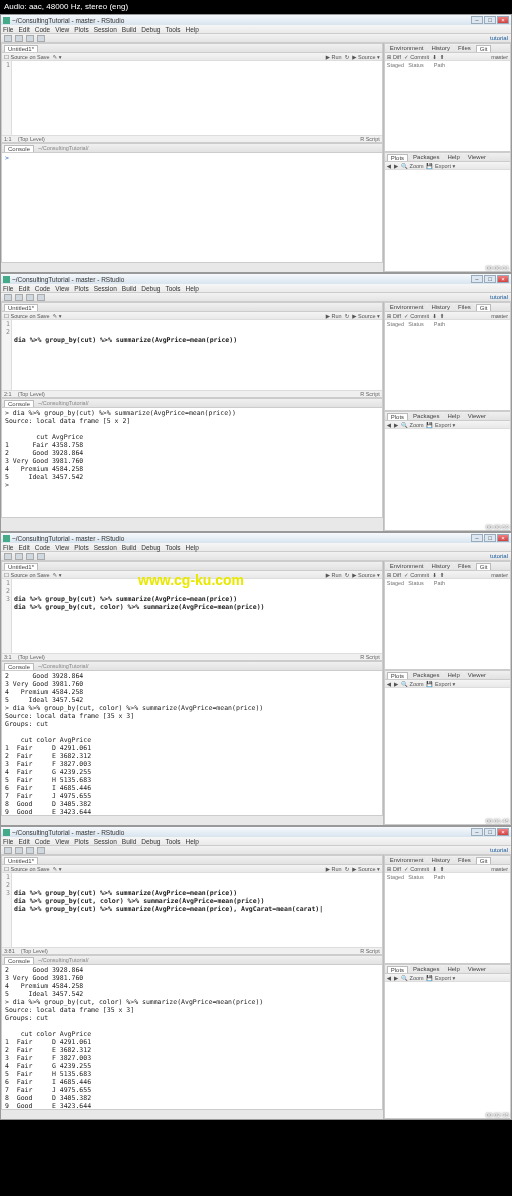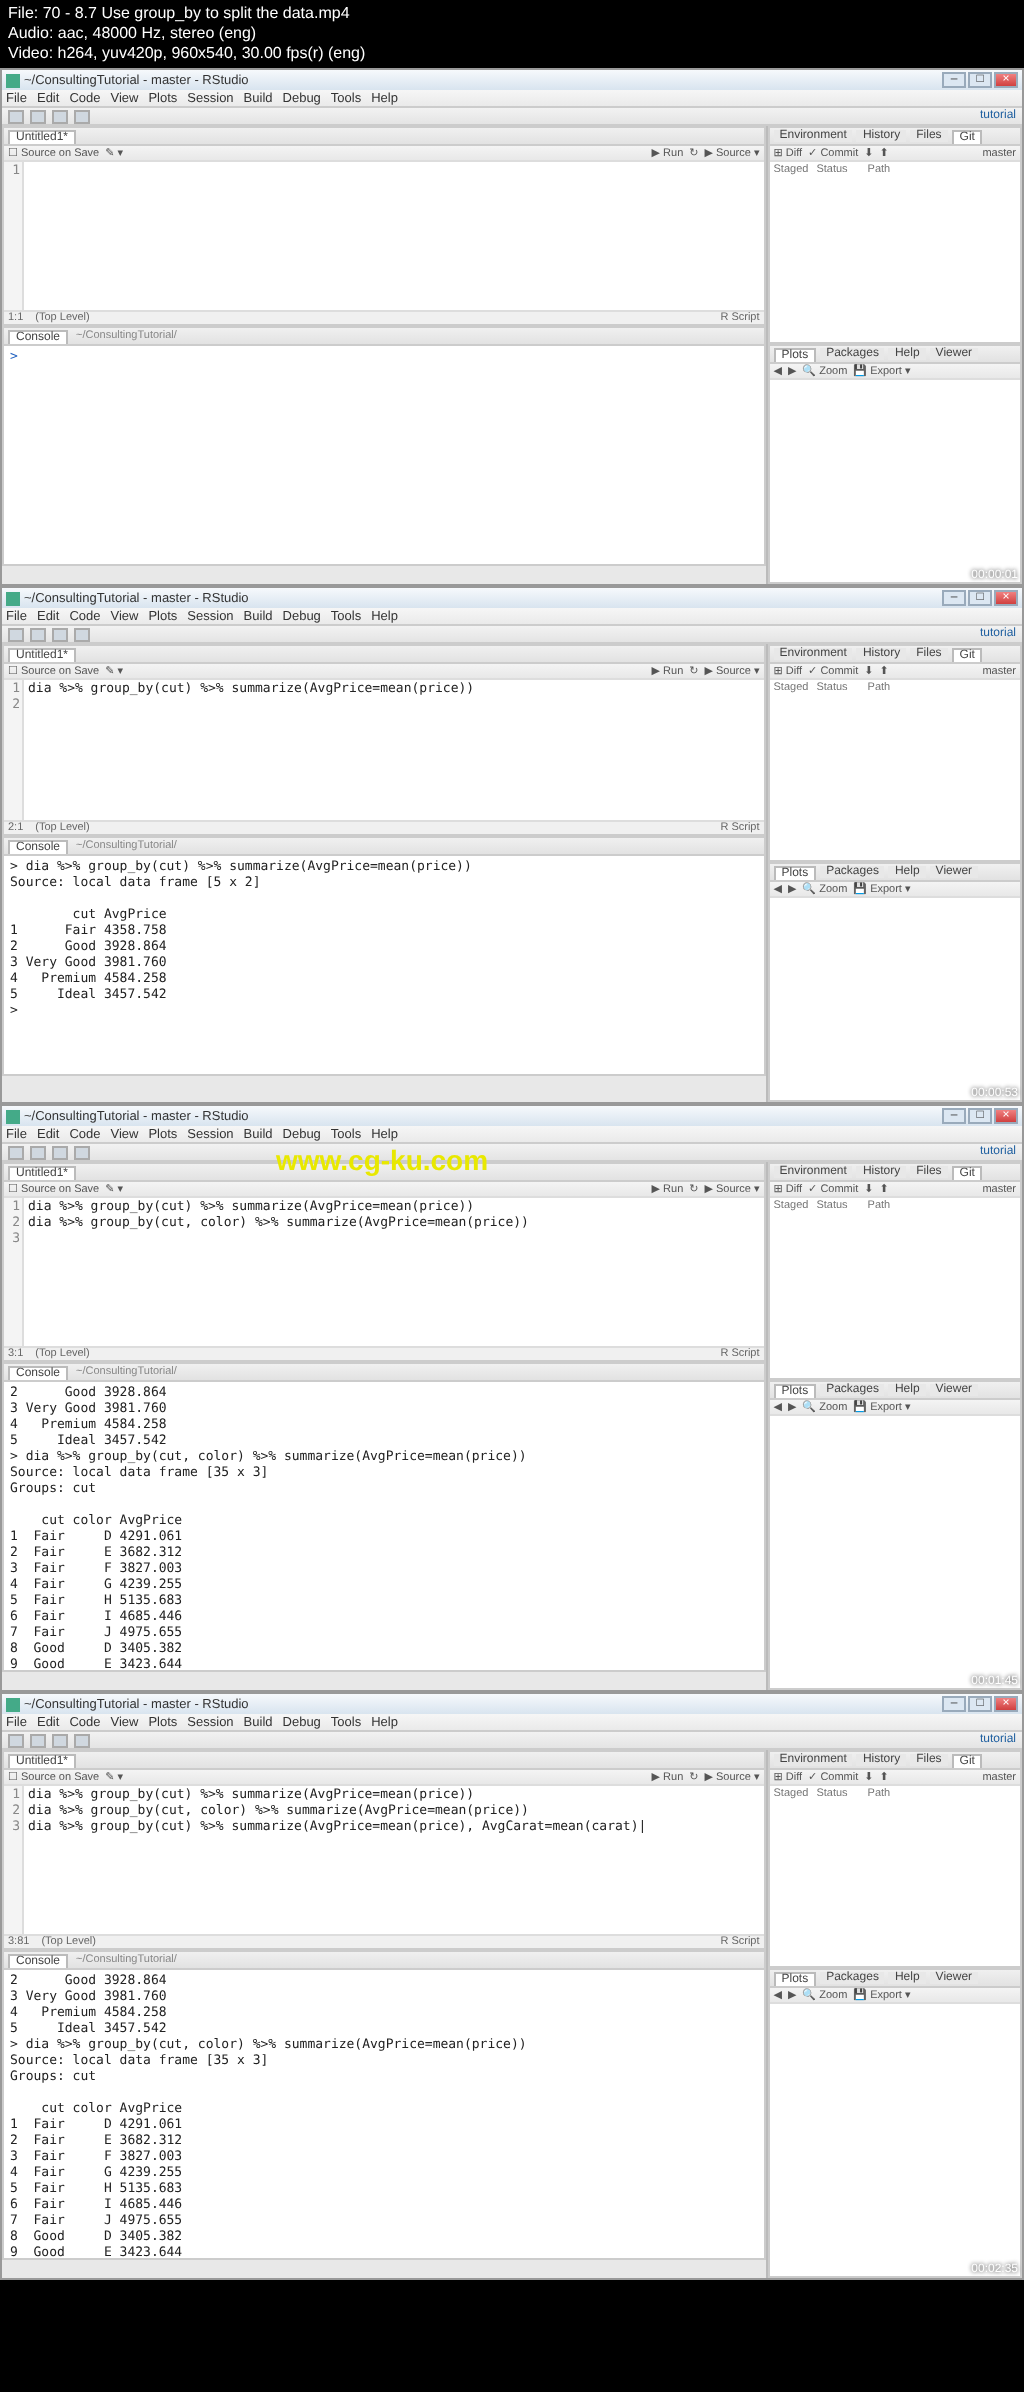--- a/index.html
+++ b/index.html
@@ -42,7 +42,6 @@
 <body>
 
 <div class="header-info">
-  <span class="line">File: 70 - 8.7 Use group_by to split the data.mp4</span>
   <span class="line">Audio: aac, 48000 Hz, stereo (eng)</span>
   <span class="line">Video: h264, yuv420p, 960x540, 30.00 fps(r) (eng)</span>
 </div>

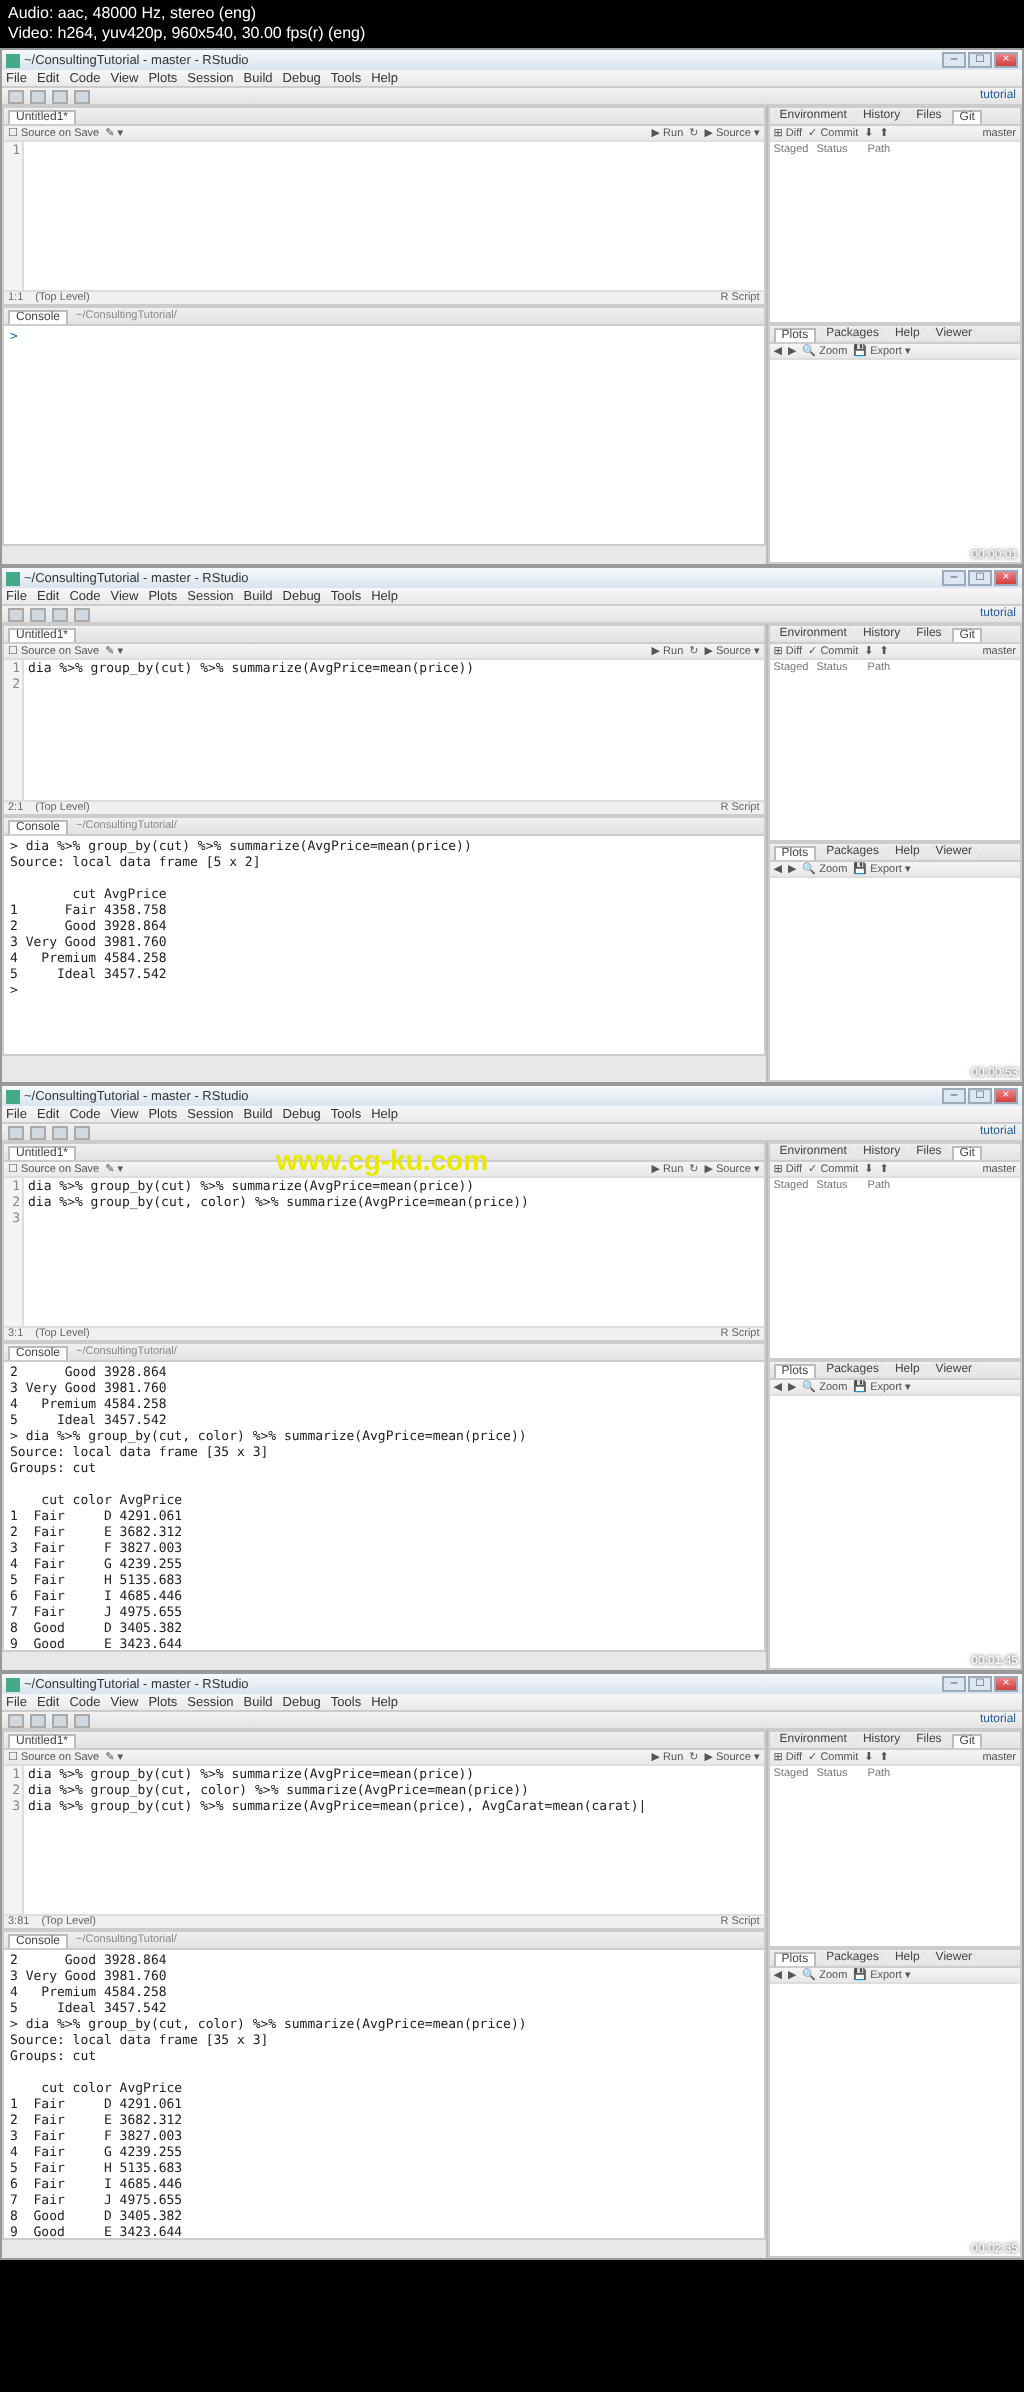--- a/index.html
+++ b/index.html
@@ -43,7 +43,6 @@
 
 <div class="header-info">
   <span class="line">Audio: aac, 48000 Hz, stereo (eng)</span>
-  <span class="line">Video: h264, yuv420p, 960x540, 30.00 fps(r) (eng)</span>
 </div>
 
 <div class="watermark">www.cg-ku.com</div>

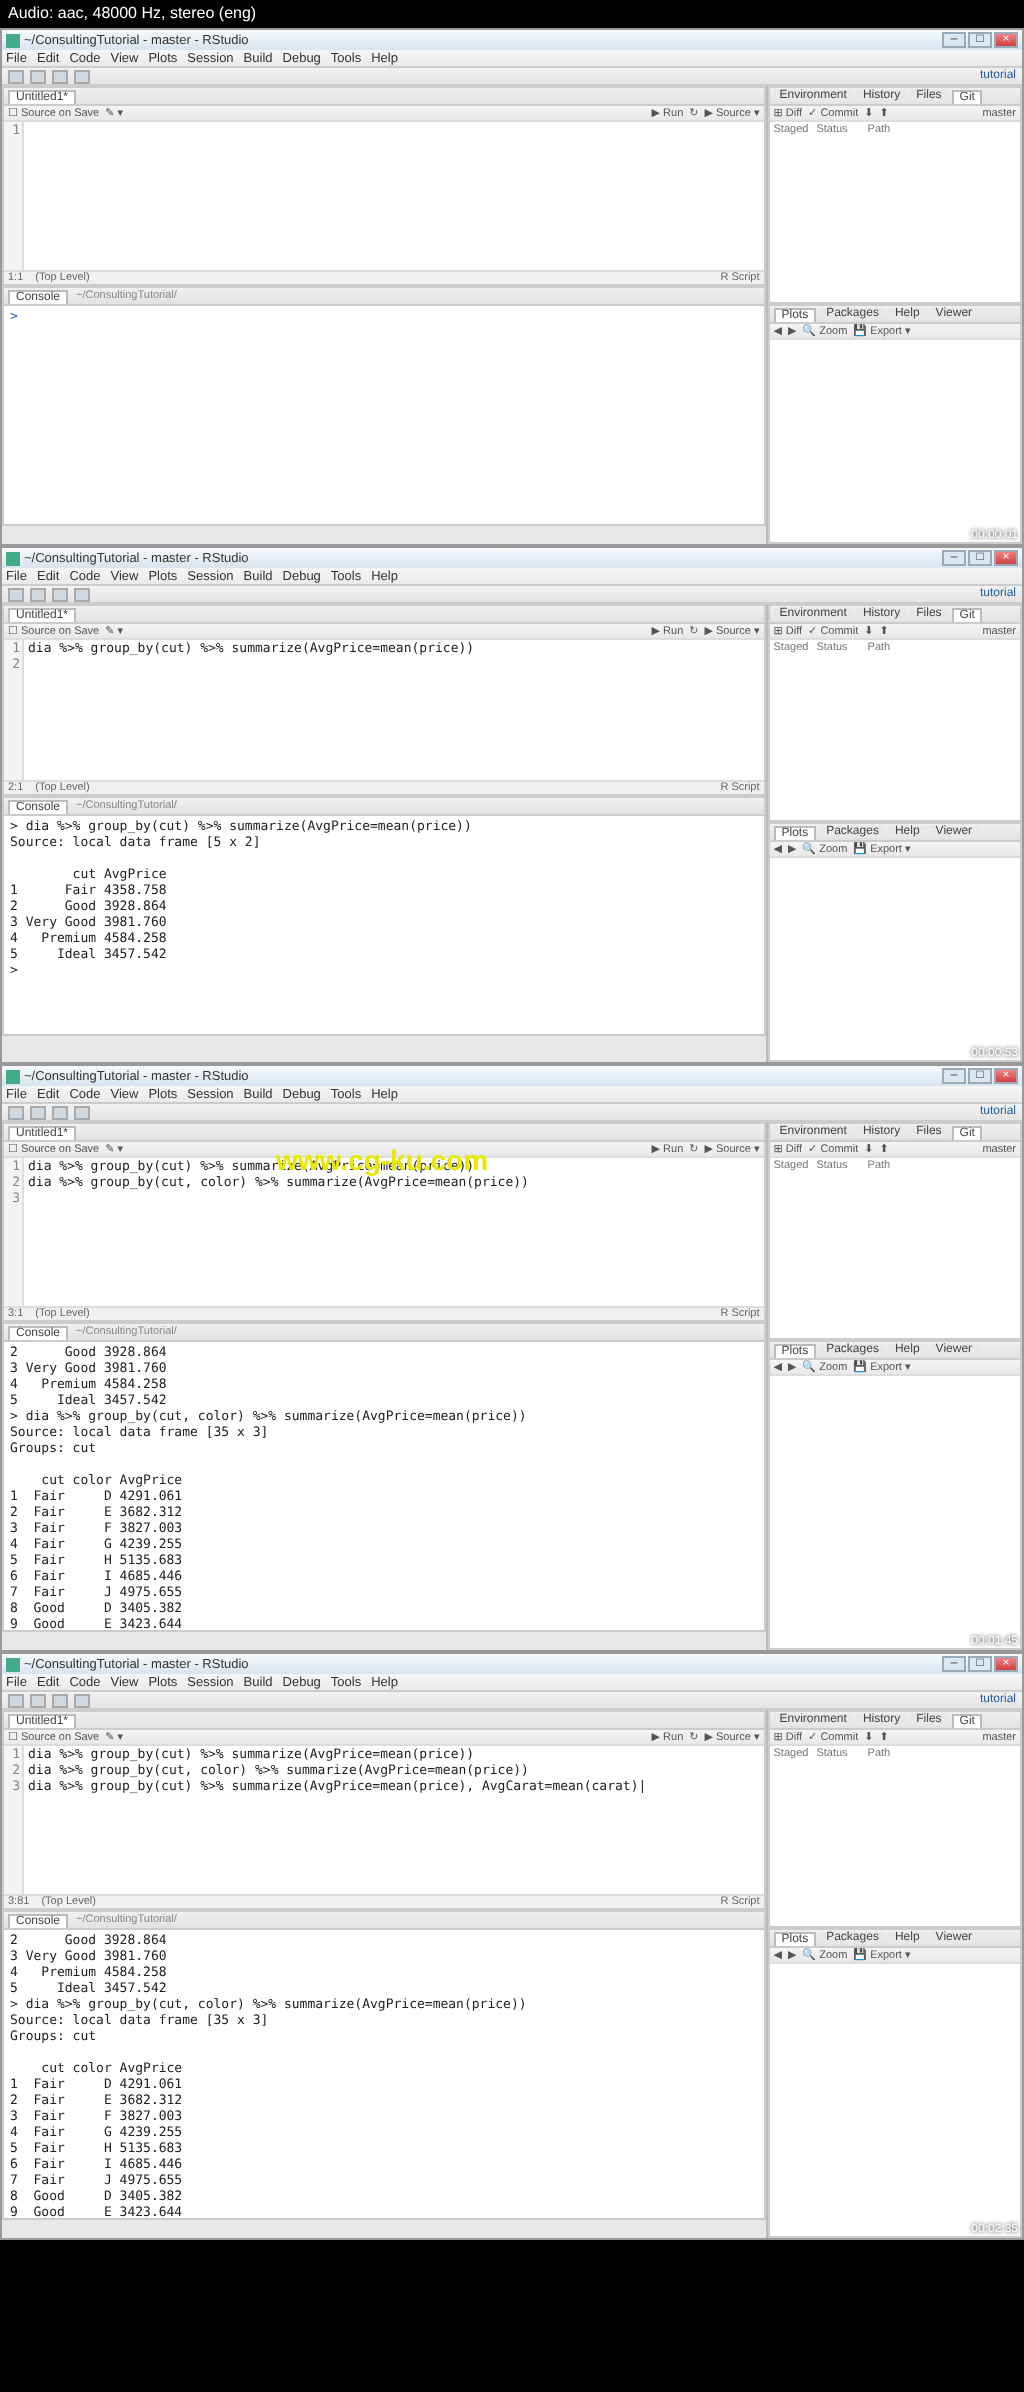--- a/index.html
+++ b/index.html
@@ -29,7 +29,7 @@
 .pane-toolbar .spacer { flex: 1; }
 .editor-area { flex: 1; background: #fff; position: relative; overflow: hidden; }
 .gutter { position: absolute; left: 0; top: 0; bottom: 0; width: 10px; background: #f4f4f4; border-right: 0.5px solid #ddd; font-family: "Consolas", monospace; font-size: 6.5px; color: #888; text-align: right; padding-right: 1px; line-height: 8px; }
-.code { position: absolute; left: 12px; top: 0; right: 0; font-family: "Consolas", monospace; font-size: 6.5px; color: #222; line-height: 8px; white-space: pre; }
+.code { position: absolute; left: 12px; top: 16px; right: 0; font-family: "Consolas", monospace; font-size: 6.5px; color: #222; line-height: 8px; white-space: pre; font-weight: bold; }
 .status-line { background: #f0f0f0; height: 7px; font-size: 5.5px; color: #666; padding: 0 2px; display: flex; border-top: 0.5px solid #ddd; }
 .status-line .sp { flex: 1; }
 .console-area { flex: 1; background: #fff; font-family: "Consolas", monospace; font-size: 6.5px; color: #222; line-height: 8px; padding: 1px 3px; white-space: pre; overflow: hidden; }

